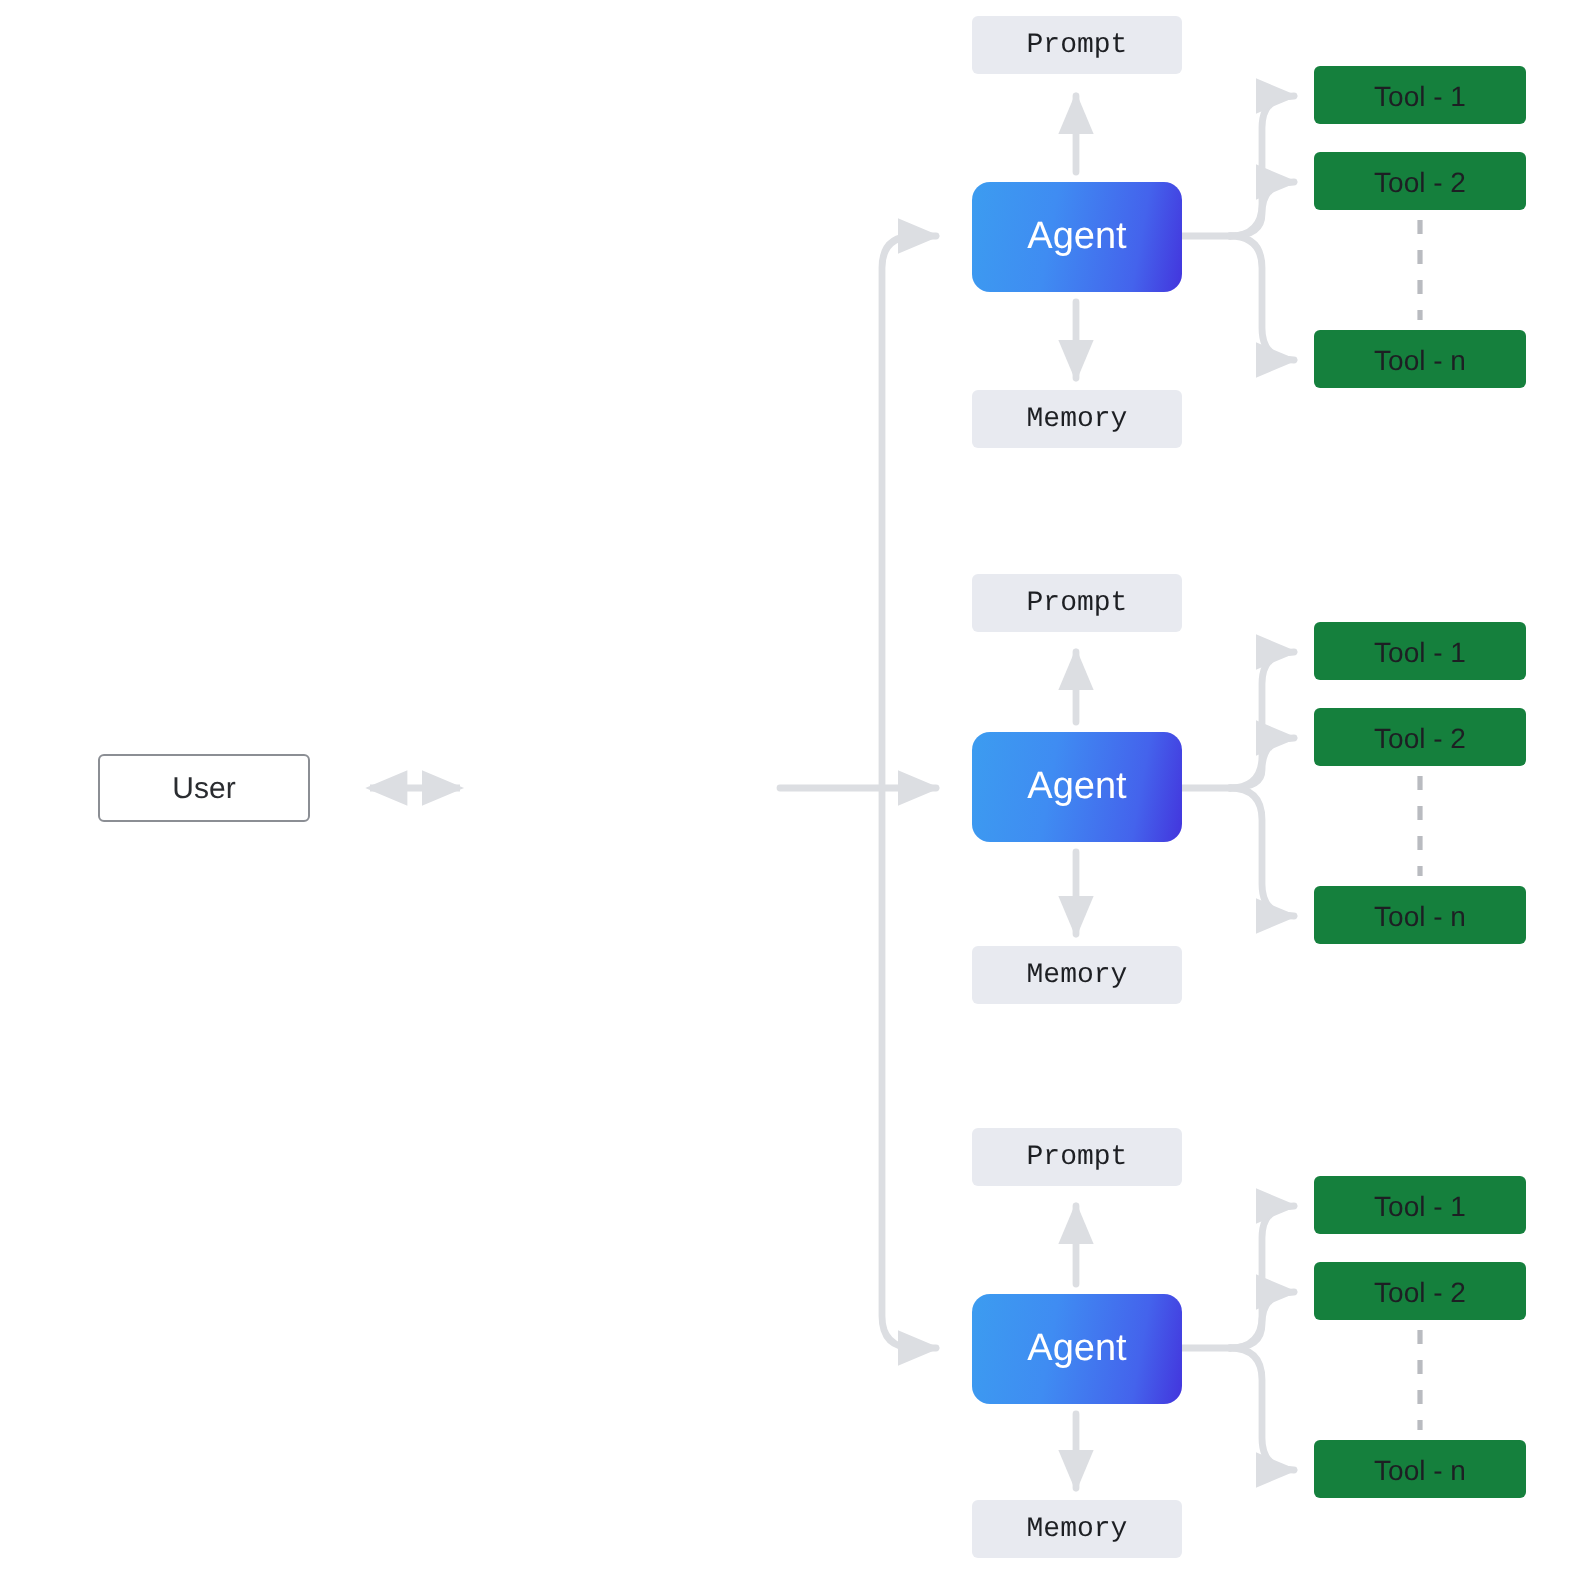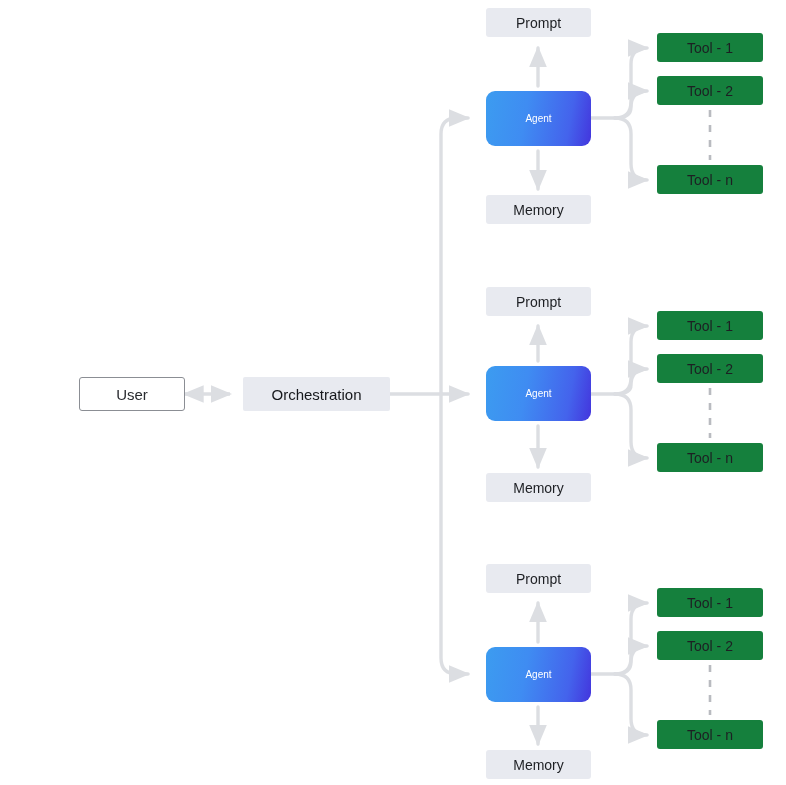--- a/index.html
+++ b/index.html
@@ -62,6 +62,7 @@
     border-radius: 3px;
     color: #1d1f23;
     font-size: 14px;
+    font-family: Liberation Mono, monospace;
   }
   .node-tool {
     background: #15803d;

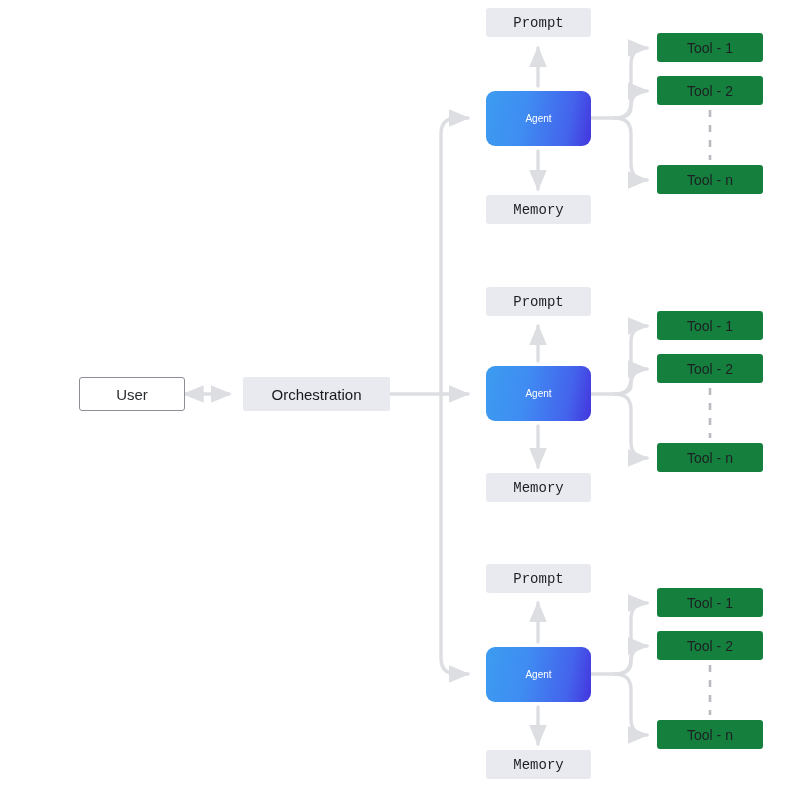--- a/index.html
+++ b/index.html
@@ -55,7 +55,7 @@
     background: linear-gradient(100deg, #3c9cf0 0%, #3f8cf2 38%, #4463ec 78%, #4335dd 100%);
     border-radius: 9px;
     color: #ffffff;
-    font-size: 10px;
+    font-size: 19px;
   }
   .node-support {
     background: #e8eaf0;

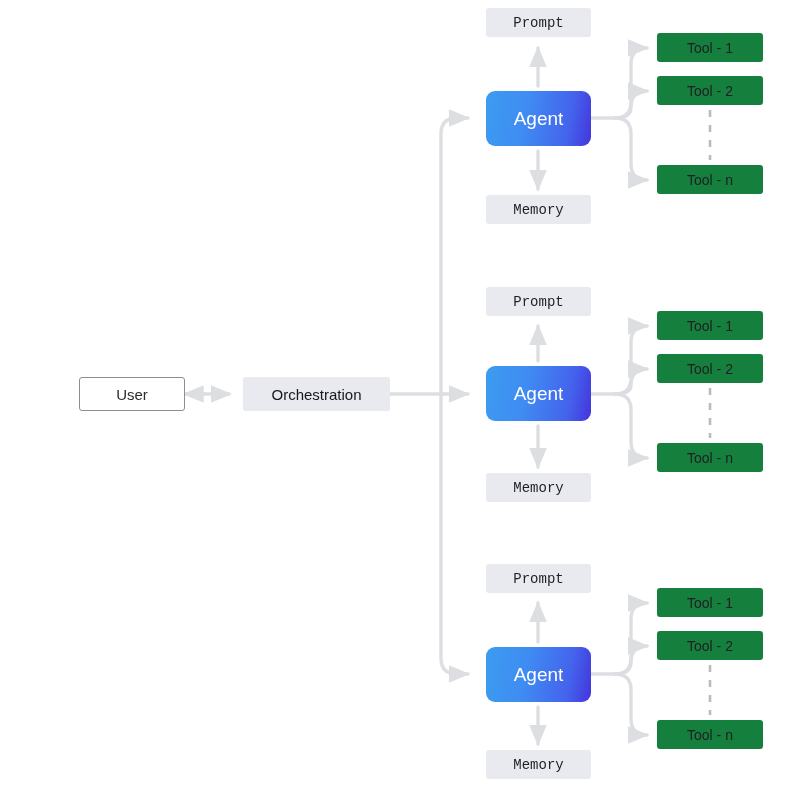--- a/index.html
+++ b/index.html
@@ -131,7 +131,7 @@
     <line x1="710" y1="665" x2="710" y2="715" stroke="#b9bbc0" stroke-width="2.6" stroke-dasharray="7 8" stroke-linecap="butt"></line>
   </svg>
 
-  <div class="node node-user" style="left:79px; top:377px; width:106px; height:34px;">
+  <div class="node node-user" style="left:49px; top:377px; width:106px; height:34px;">
     <span>User</span>
   </div>
 

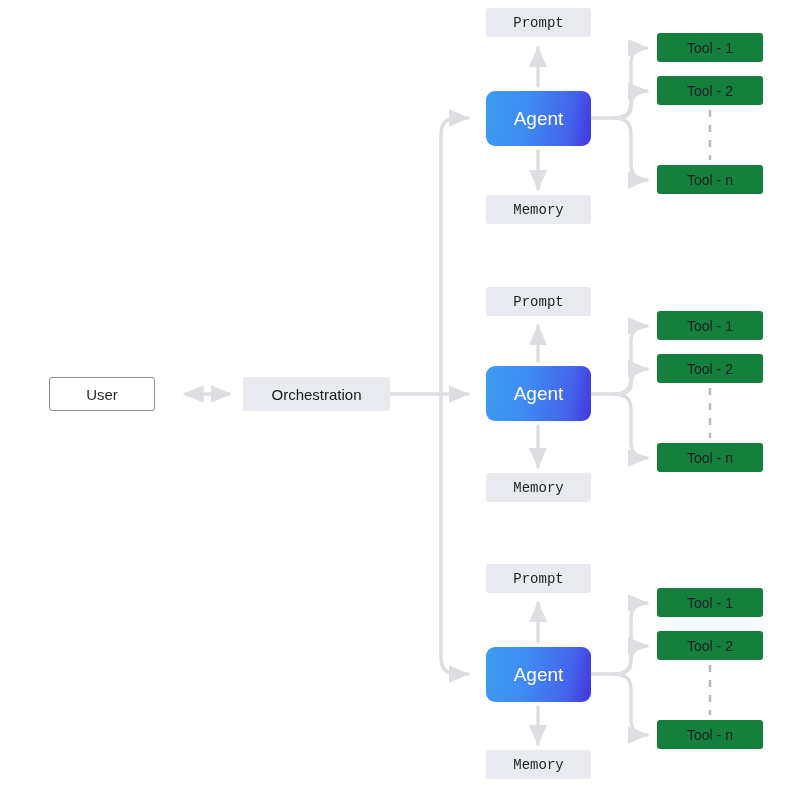--- a/index.html
+++ b/index.html
@@ -135,9 +135,6 @@
     <span>User</span>
   </div>
 
-  <div class="node node-orchestration" style="left:243px; top:377px; width:147px; height:34px;">
-    <span>Orchestration</span>
-  </div>
 
   <div class="node node-support" style="left:486px; top:8px; width:105px; height:29px;">
     <span>Prompt</span>

